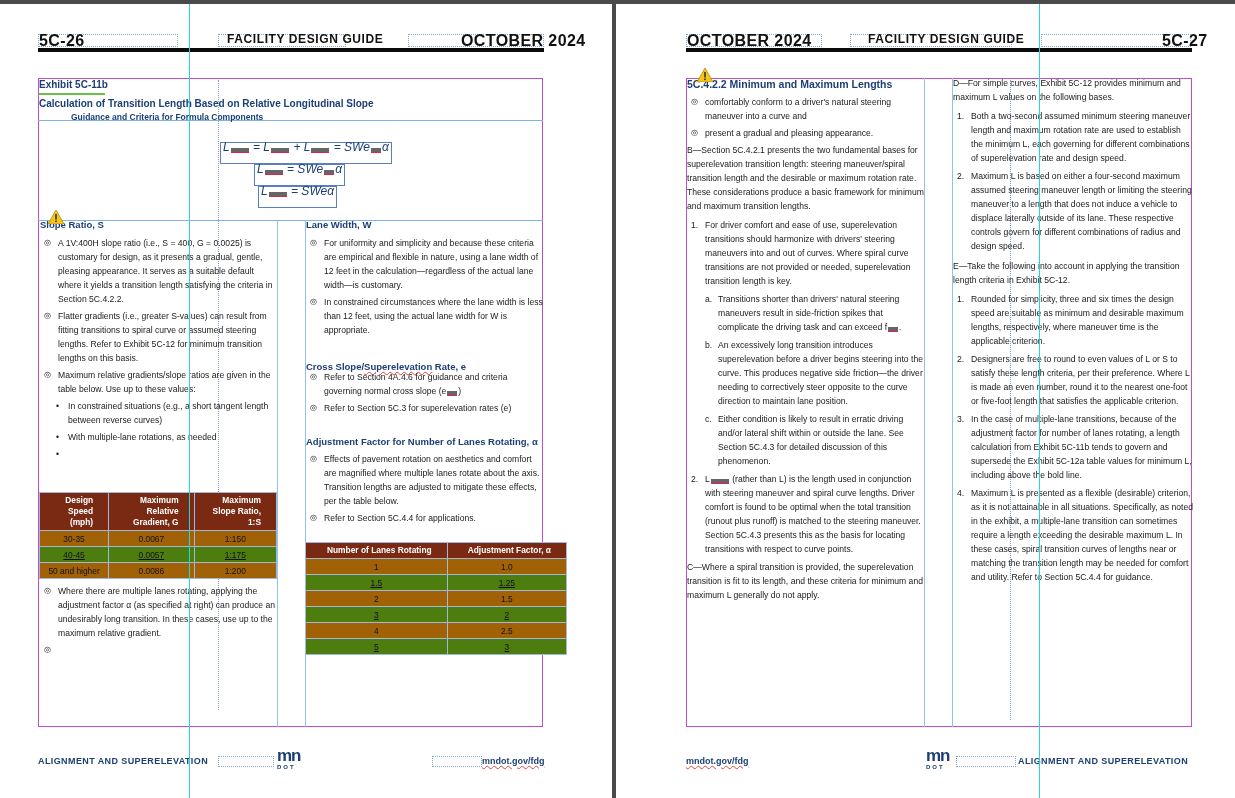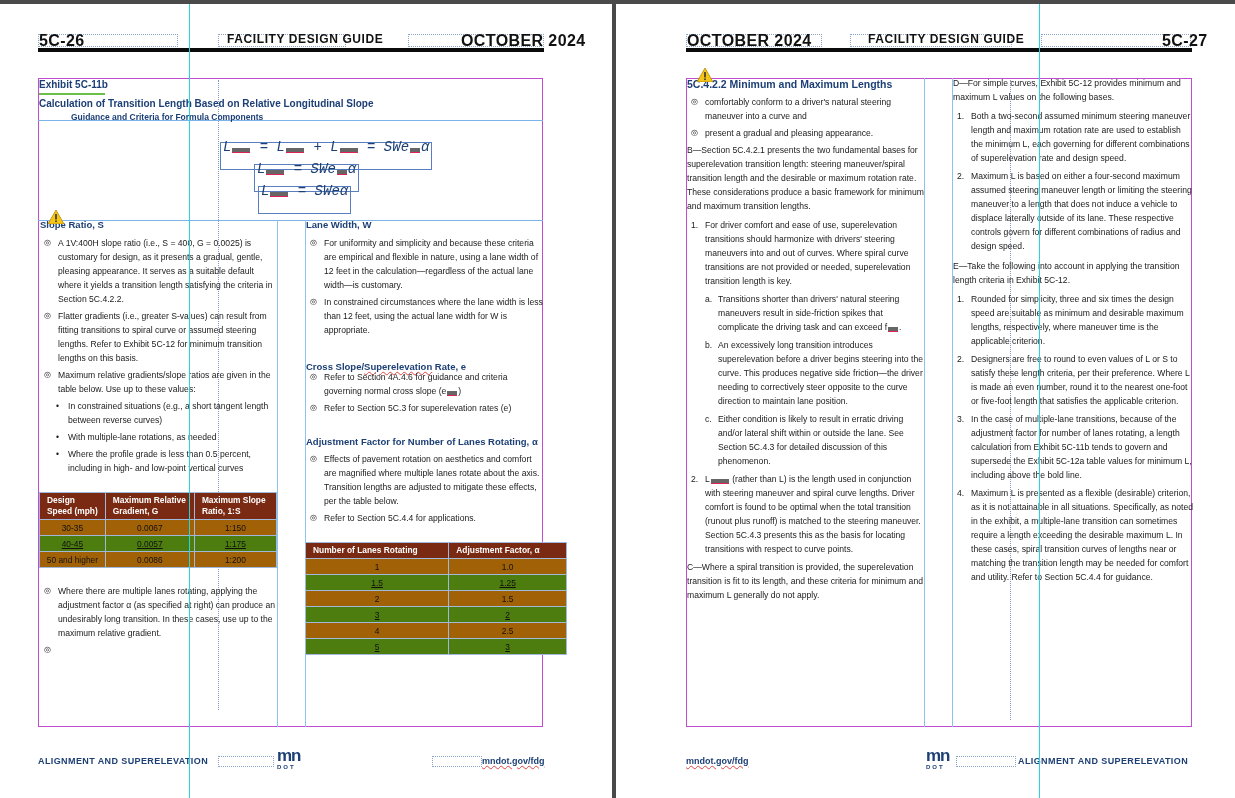--- a/index.html
+++ b/index.html
@@ -27,7 +27,7 @@
   .exh-title { position: absolute; font-size: 10px; font-weight: bold; color: #1c3f75; white-space: nowrap; }
   .exh-sub { position: absolute; font-size: 8.5px; font-weight: bold; color: #1c3f75; white-space: nowrap; }
 
-  .formula { position: absolute; font-size: 14px; font-style: italic; color: #1c3f75; border: 1px solid #5a7fc0; padding: 0 2px; height: 28px; line-height: 9px; white-space: nowrap; font-family: Liberation Mono, monospace; }
+  .formula { position: absolute; font-size: 12px; font-style: italic; color: #1c3f75; border: 1px solid #5a7fc0; padding: 0 2px; height: 22px; line-height: 9px; white-space: nowrap; }
   .blank { display: inline-block; width: 18px; height: 5px; background: #666; vertical-align: -2px; margin: 0 1px; border-bottom: 1px solid #d25; }
   .blank.sm { width: 10px; }
 

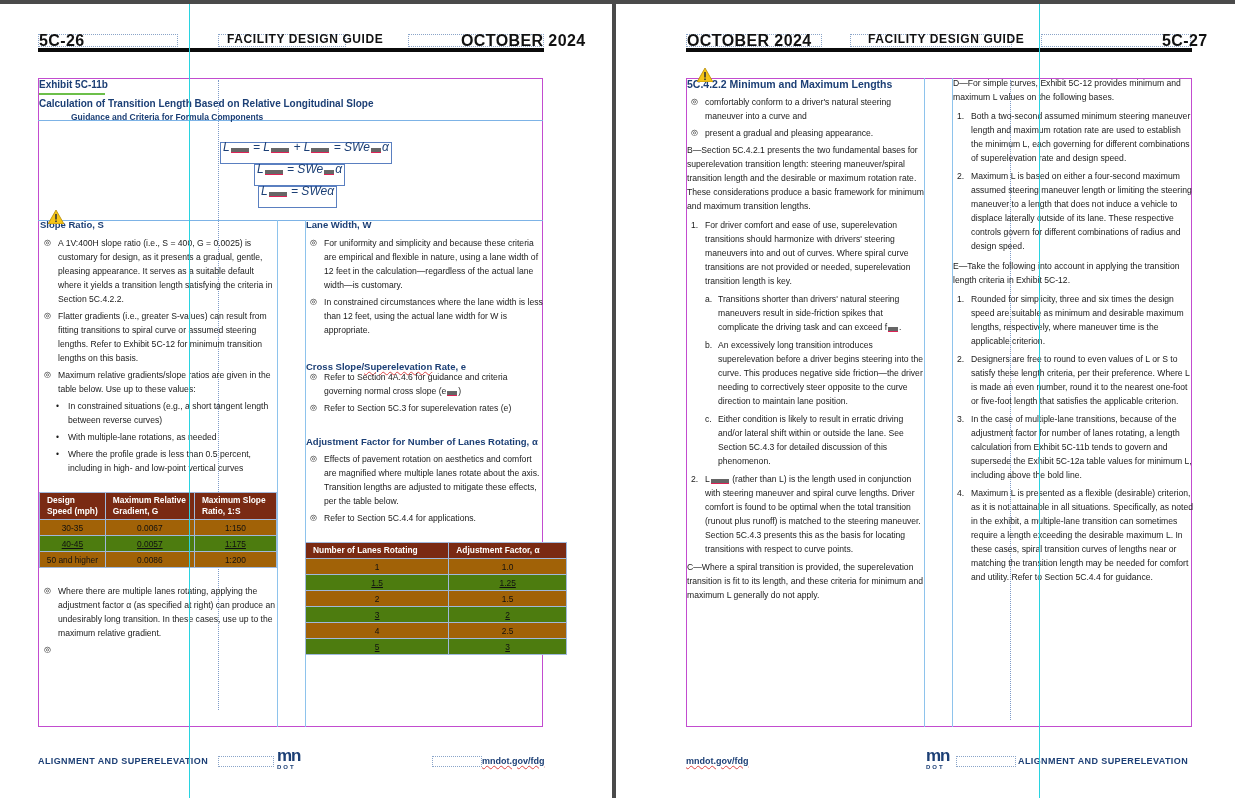--- a/index.html
+++ b/index.html
@@ -114,7 +114,7 @@
       <div class="bul"><span class="mk">◎</span><span>Maximum relative gradients/slope ratios are given in the table below. Use up to these values:</span></div>
       <div class="sub"><span class="mk">•</span><span>In constrained situations (e.g., a short tangent length between reverse curves)</span></div>
       <div class="sub"><span class="mk">•</span><span>With multiple-lane rotations, as needed</span></div>
-      <div class="sub"><span class="mk">•</span><span>Where the profile grade is less than 0.5 percent, including in high- and low-point vertical curves</span></div>
+      <div class="sub"><span class="mk">•</span></div>
     </div>
 
     <table class="dt" style="left:39px;top:488px;width:238px;">

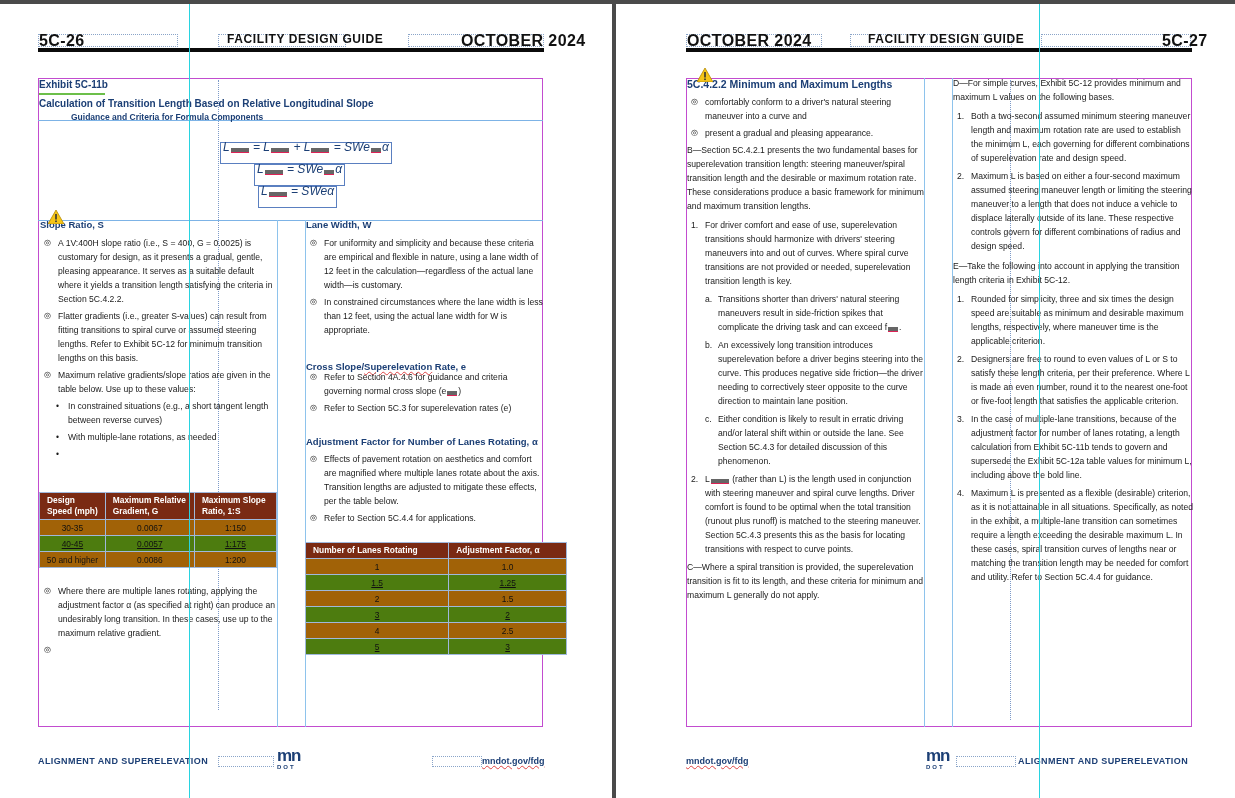--- a/index.html
+++ b/index.html
@@ -46,7 +46,7 @@
   .para { margin-bottom: 5px; }
 
   table.dt { position: absolute; border-collapse: collapse; font-size: 8.4px; }
-  table.dt th { background: #7a2a13; color: #fff; font-weight: bold; padding: 2px 7px; border: 1px solid #9fb8dc; line-height: 11px; text-align: left; }
+  table.dt th { background: #7a2a13; color: #fff; font-weight: bold; padding: 2px 15px; border: 1px solid #9fb8dc; line-height: 11px; text-align: right; }
   table.dt td { border: 1px solid #9fb8dc; padding: 1px 3px; text-align: center; height: 16px; color: #111; }
   table.dt tr.odd td { background: #a16207; }
   table.dt tr.even td { background: #4d7c0f; text-decoration: underline; }

